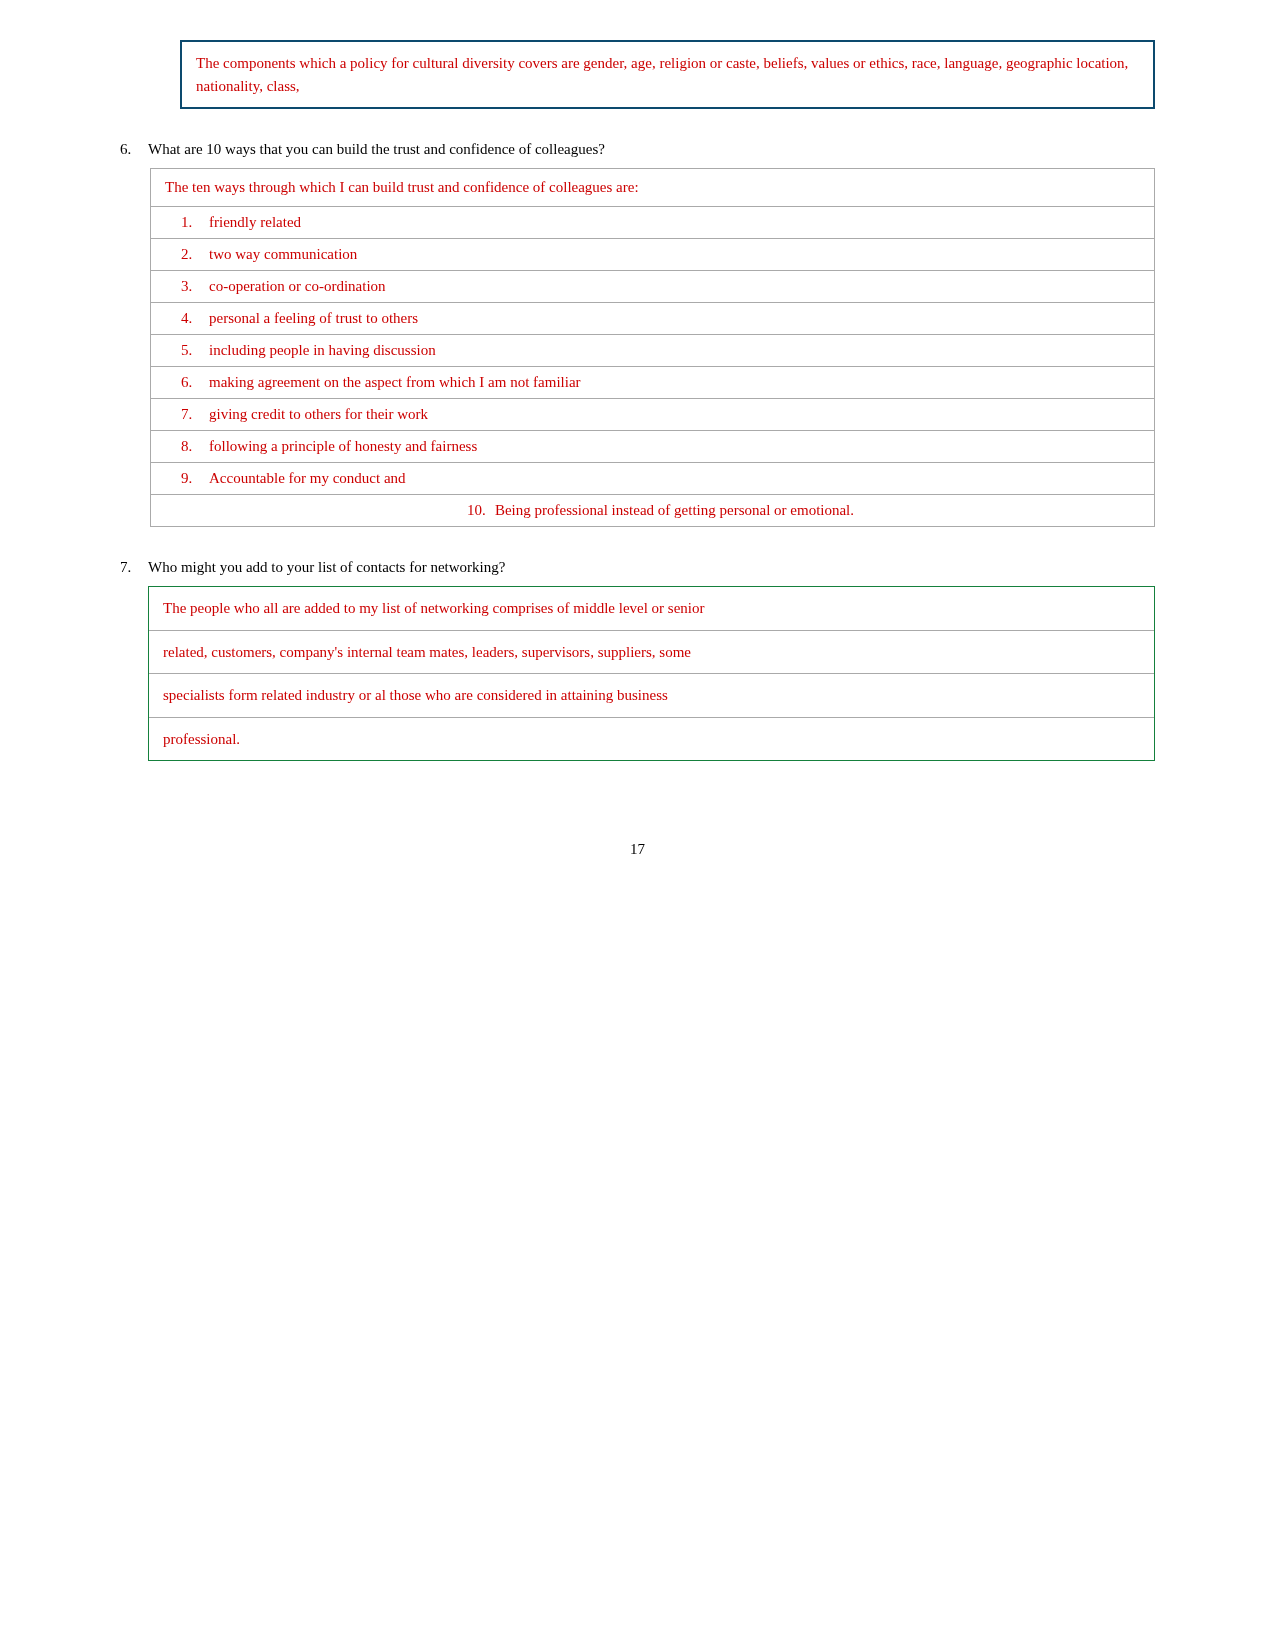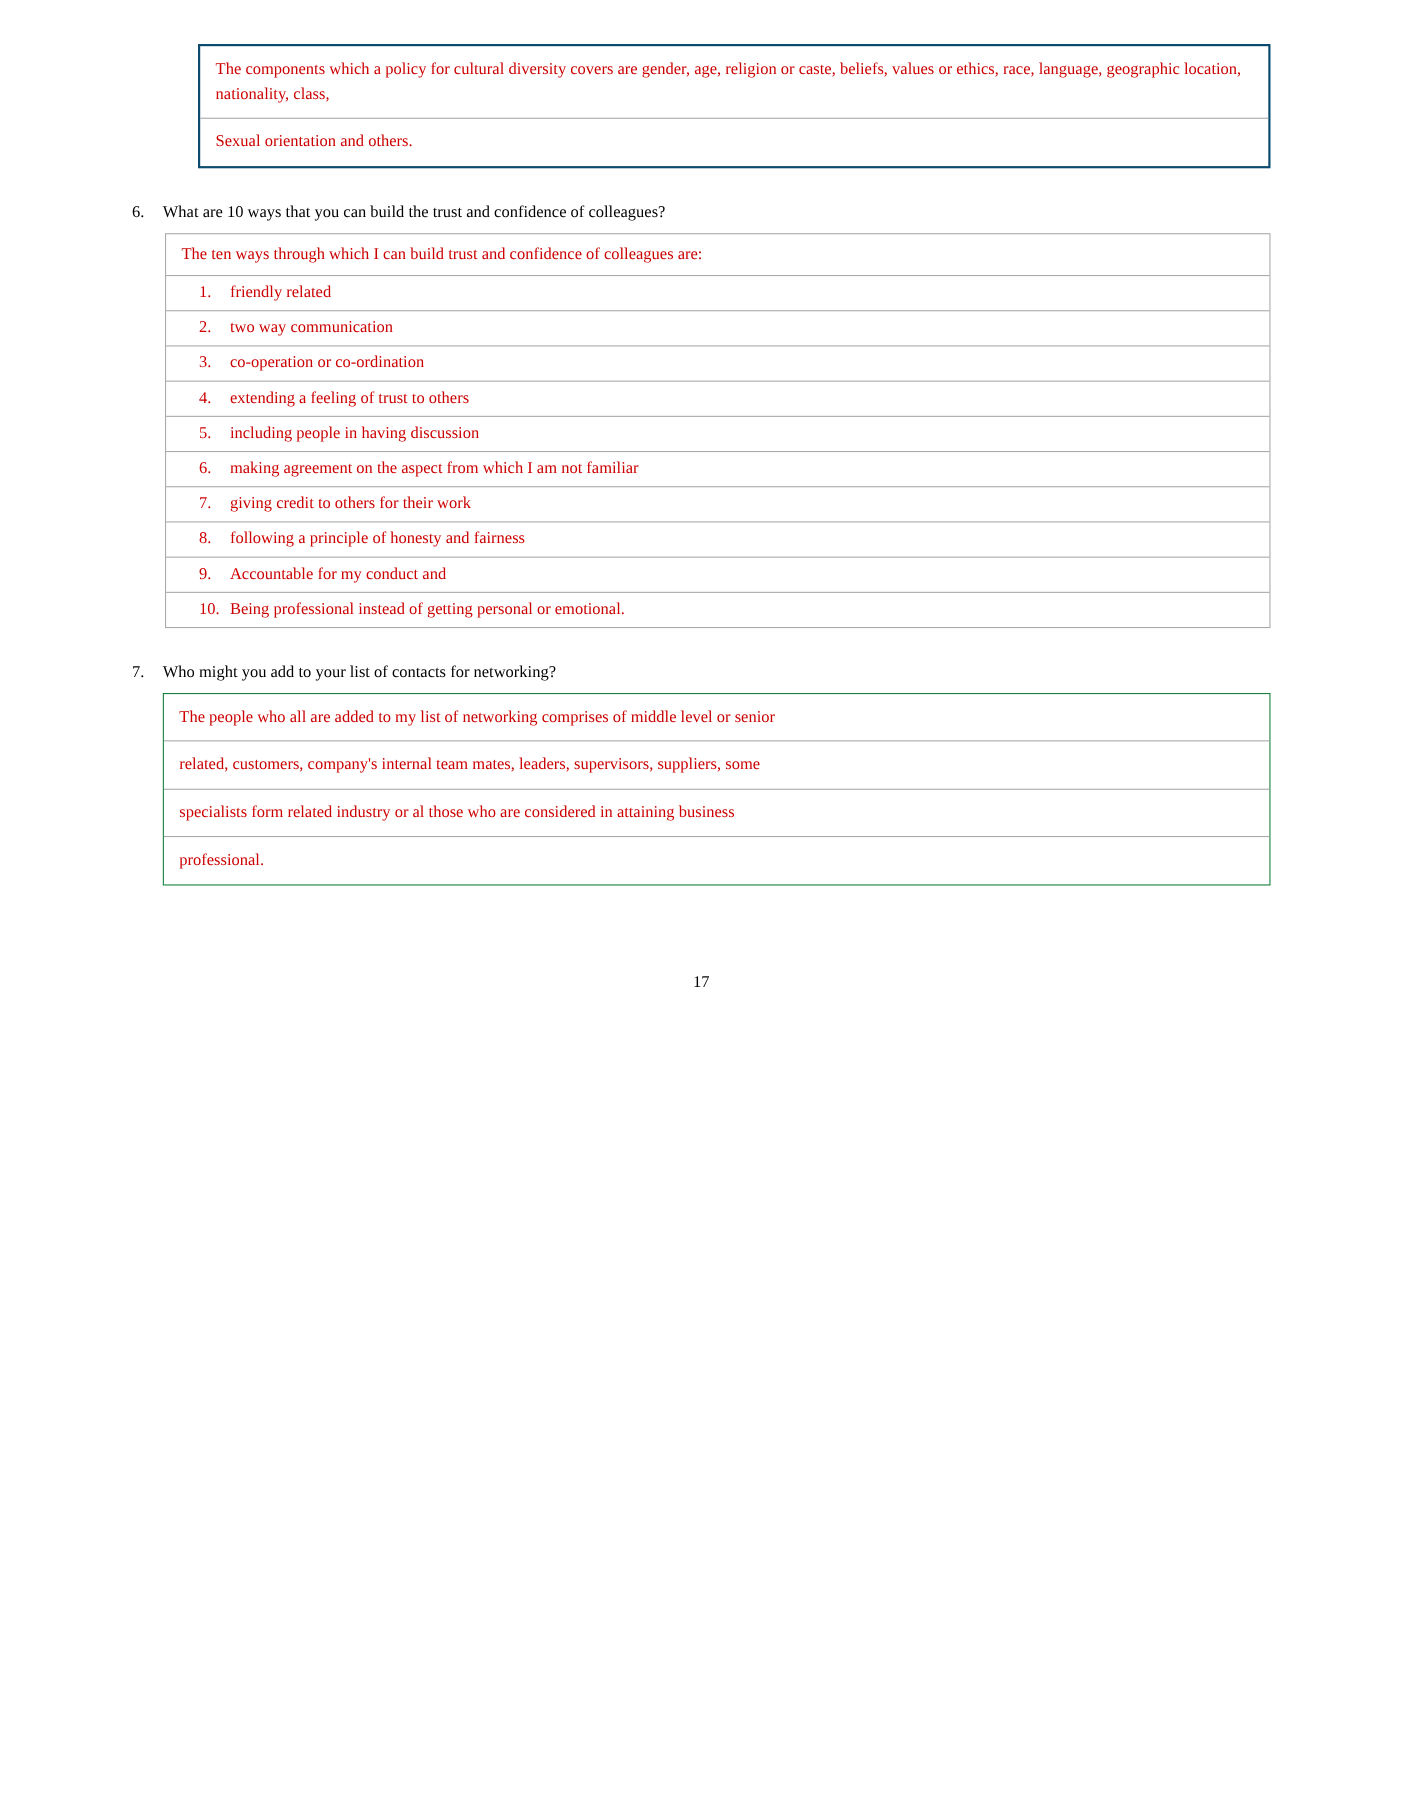--- a/index.html
+++ b/index.html
@@ -110,7 +110,6 @@
   <div class="top-section">
     <div class="top-answer-box">
       <div class="answer-cell">The components which a policy for cultural diversity covers are gender, age, religion or caste, beliefs, values or ethics, race, language, geographic location, nationality, class,</div>
-      <div class="answer-cell">Sexual orientation and others.</div>
     </div>
   </div>
 

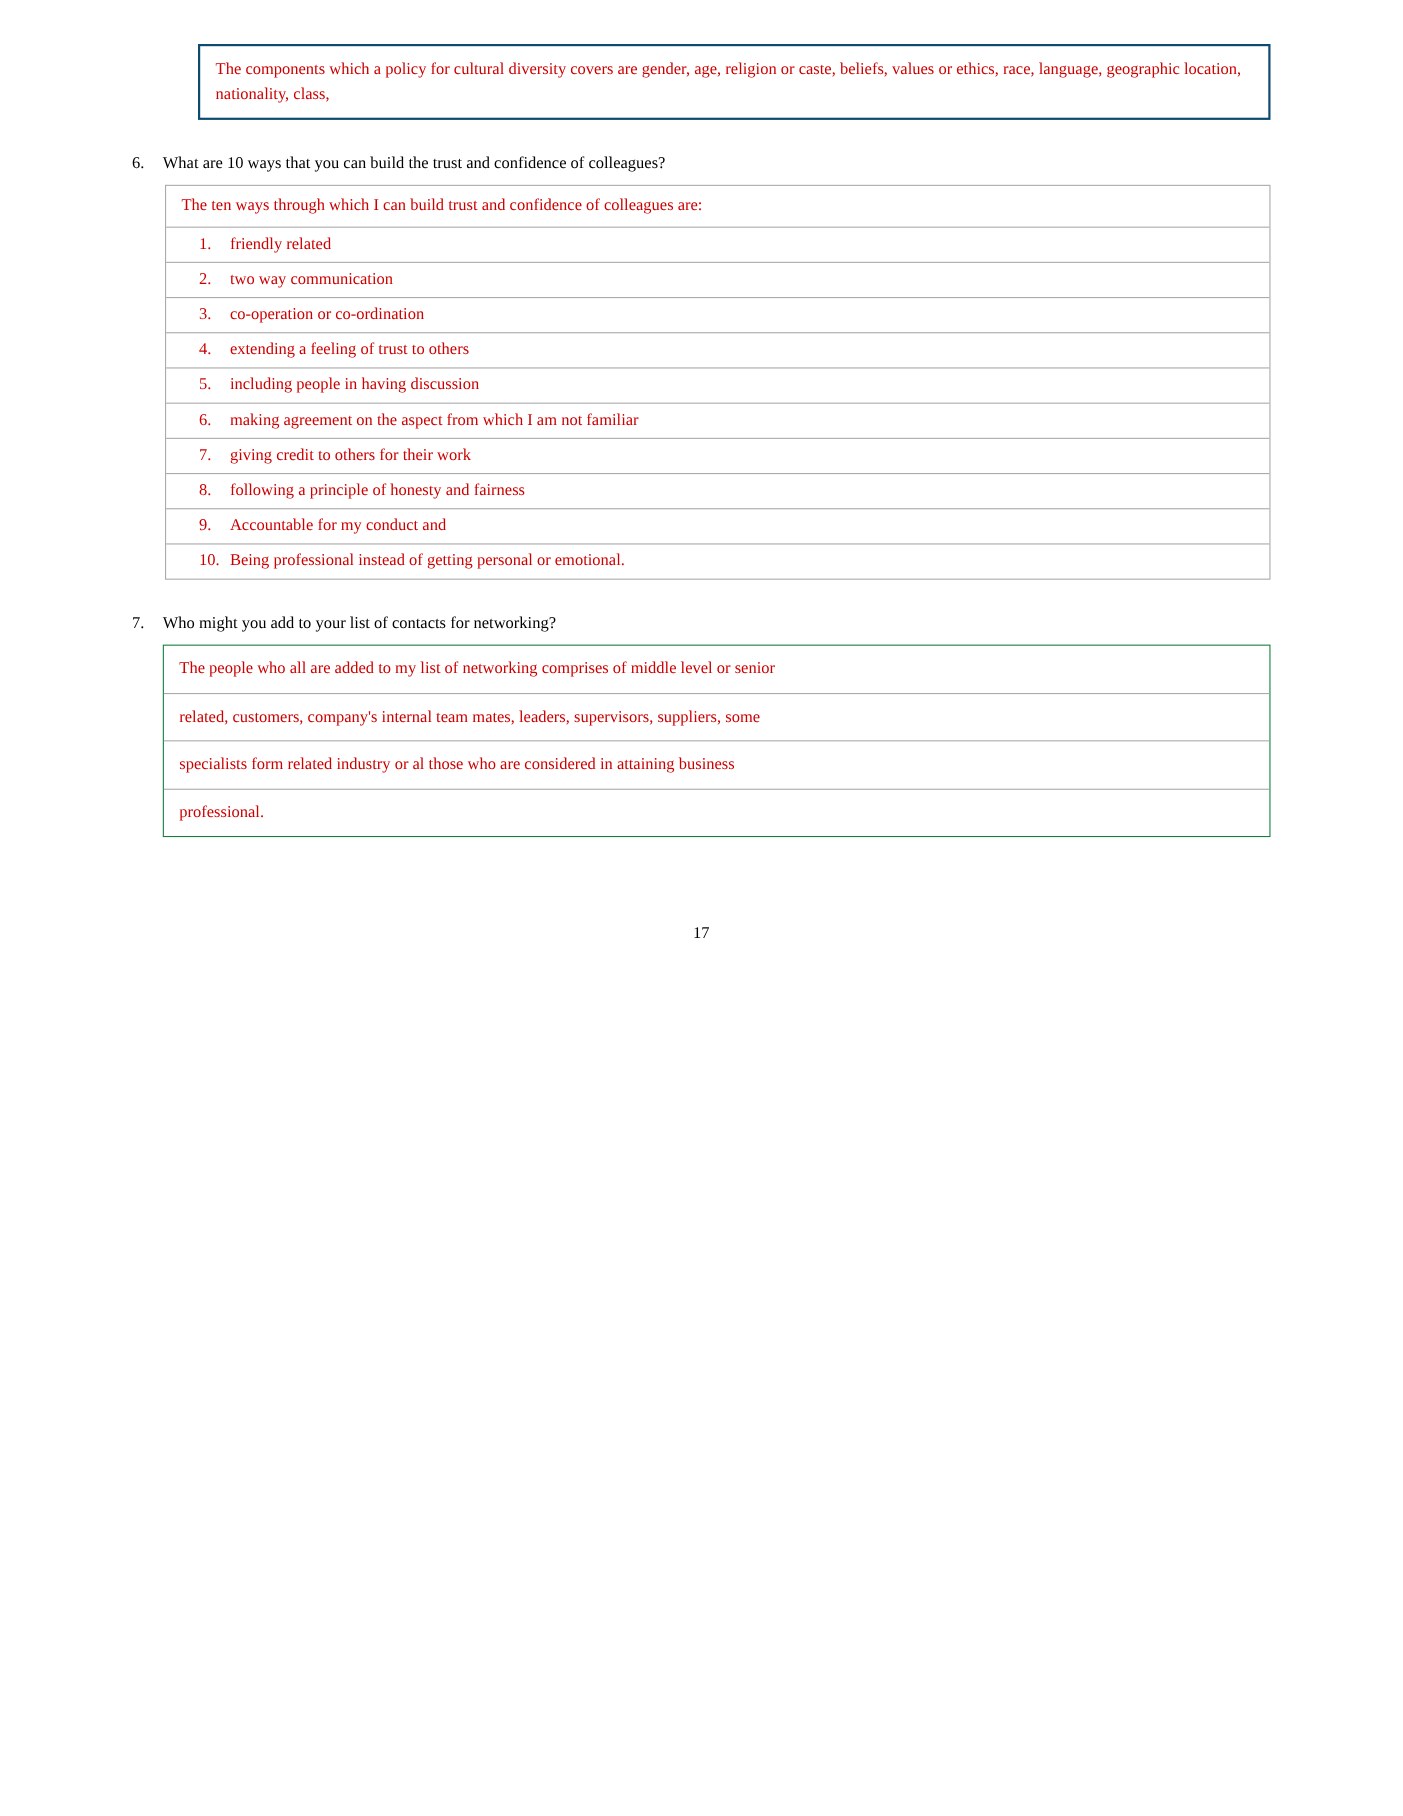--- a/index.html
+++ b/index.html
@@ -134,7 +134,7 @@
       </div>
       <div class="list-item-row">
         <span class="list-item-number">4.</span>
-        <span>extending a feeling of trust to others</span>
+        <span>personal a feeling of trust to others</span>
       </div>
       <div class="list-item-row">
         <span class="list-item-number">5.</span>

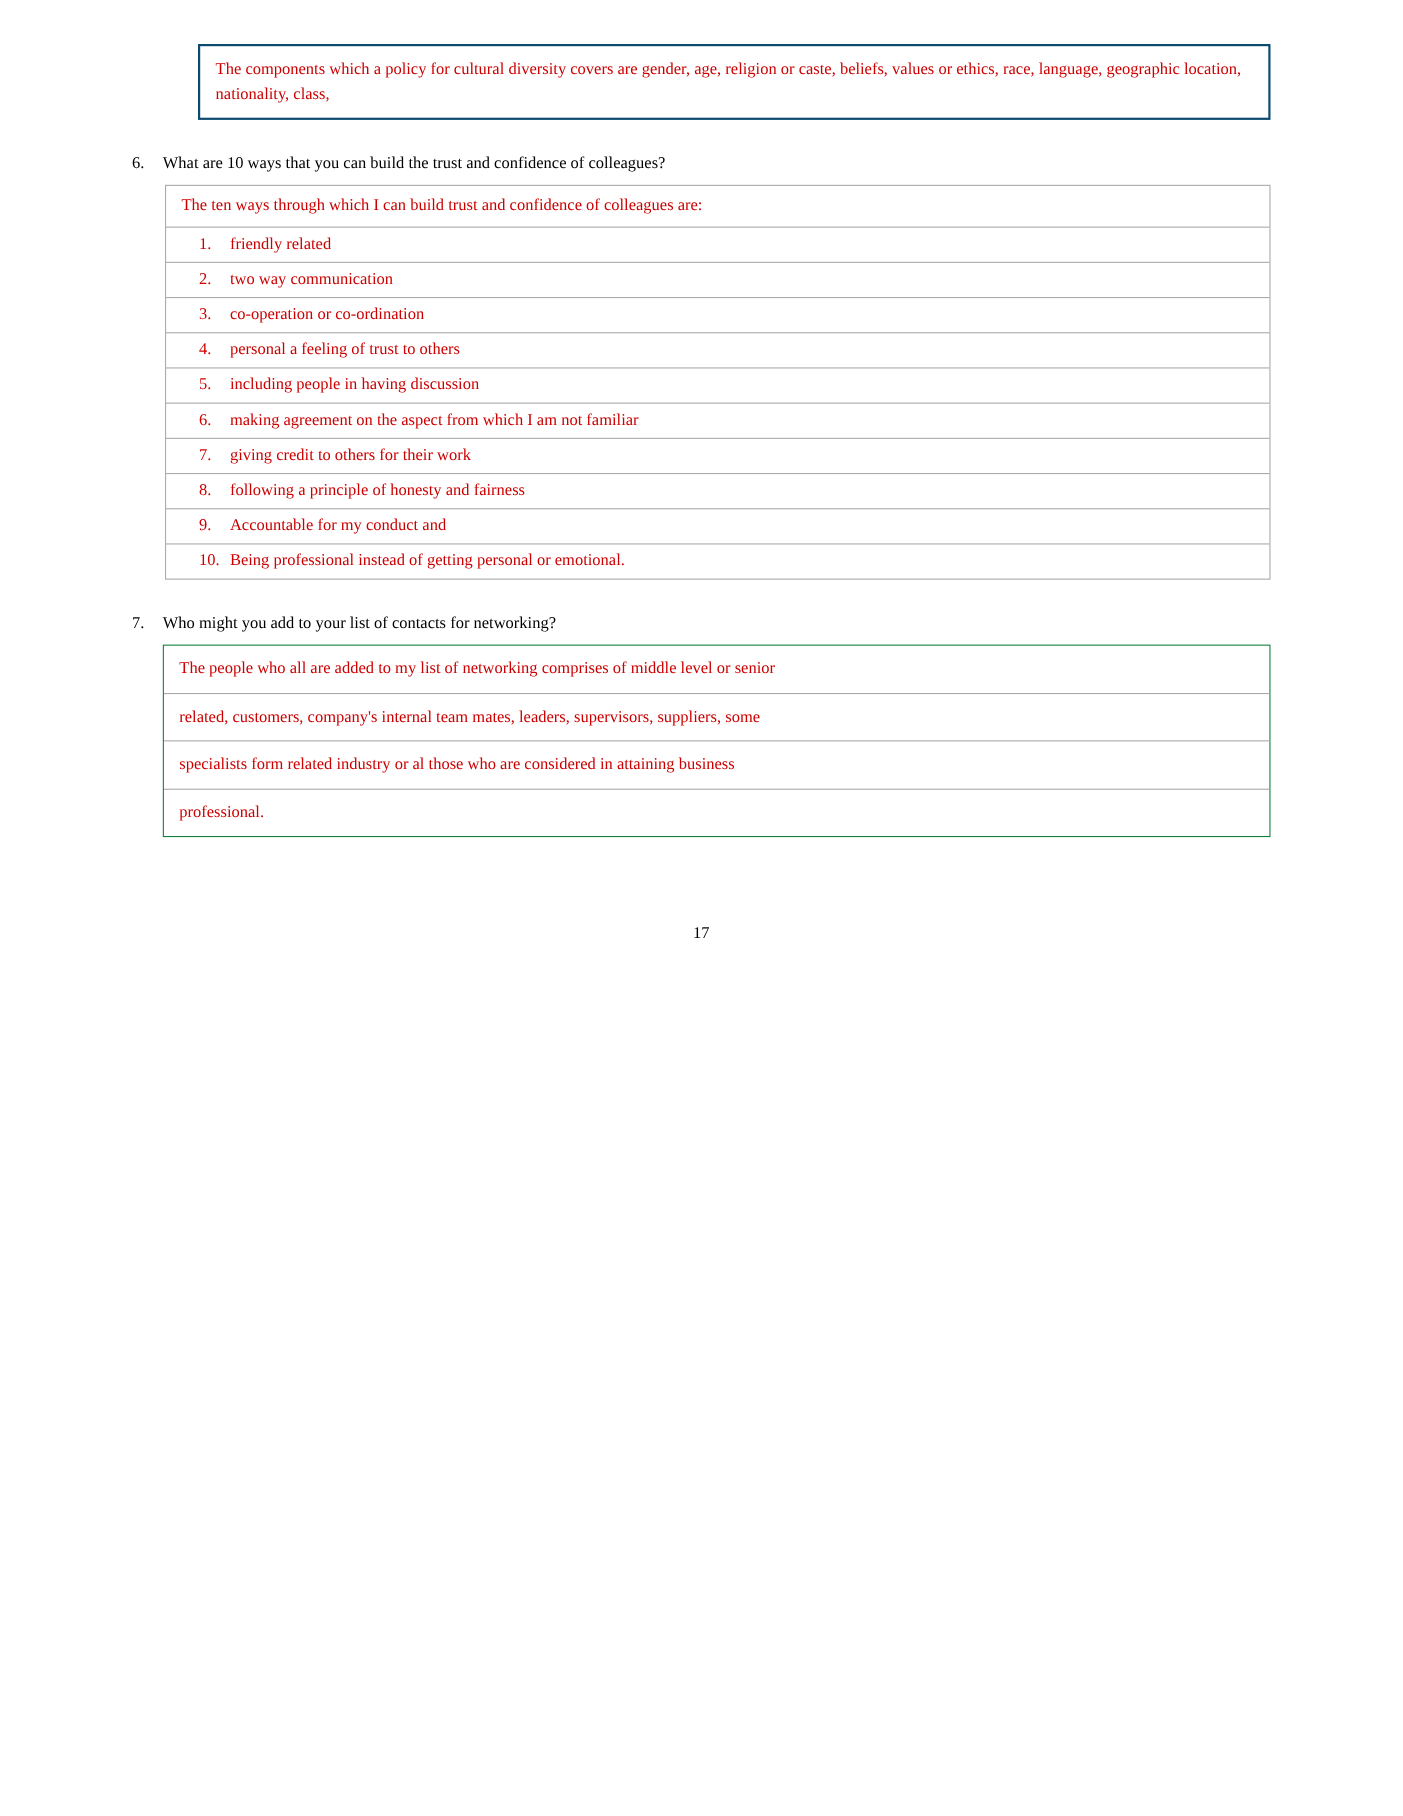--- a/index.html
+++ b/index.html
@@ -79,6 +79,7 @@
 
     .list-item-row:last-child {
       border-bottom: none;
+      justify-content: center;
     }
 
     .list-item-number {

